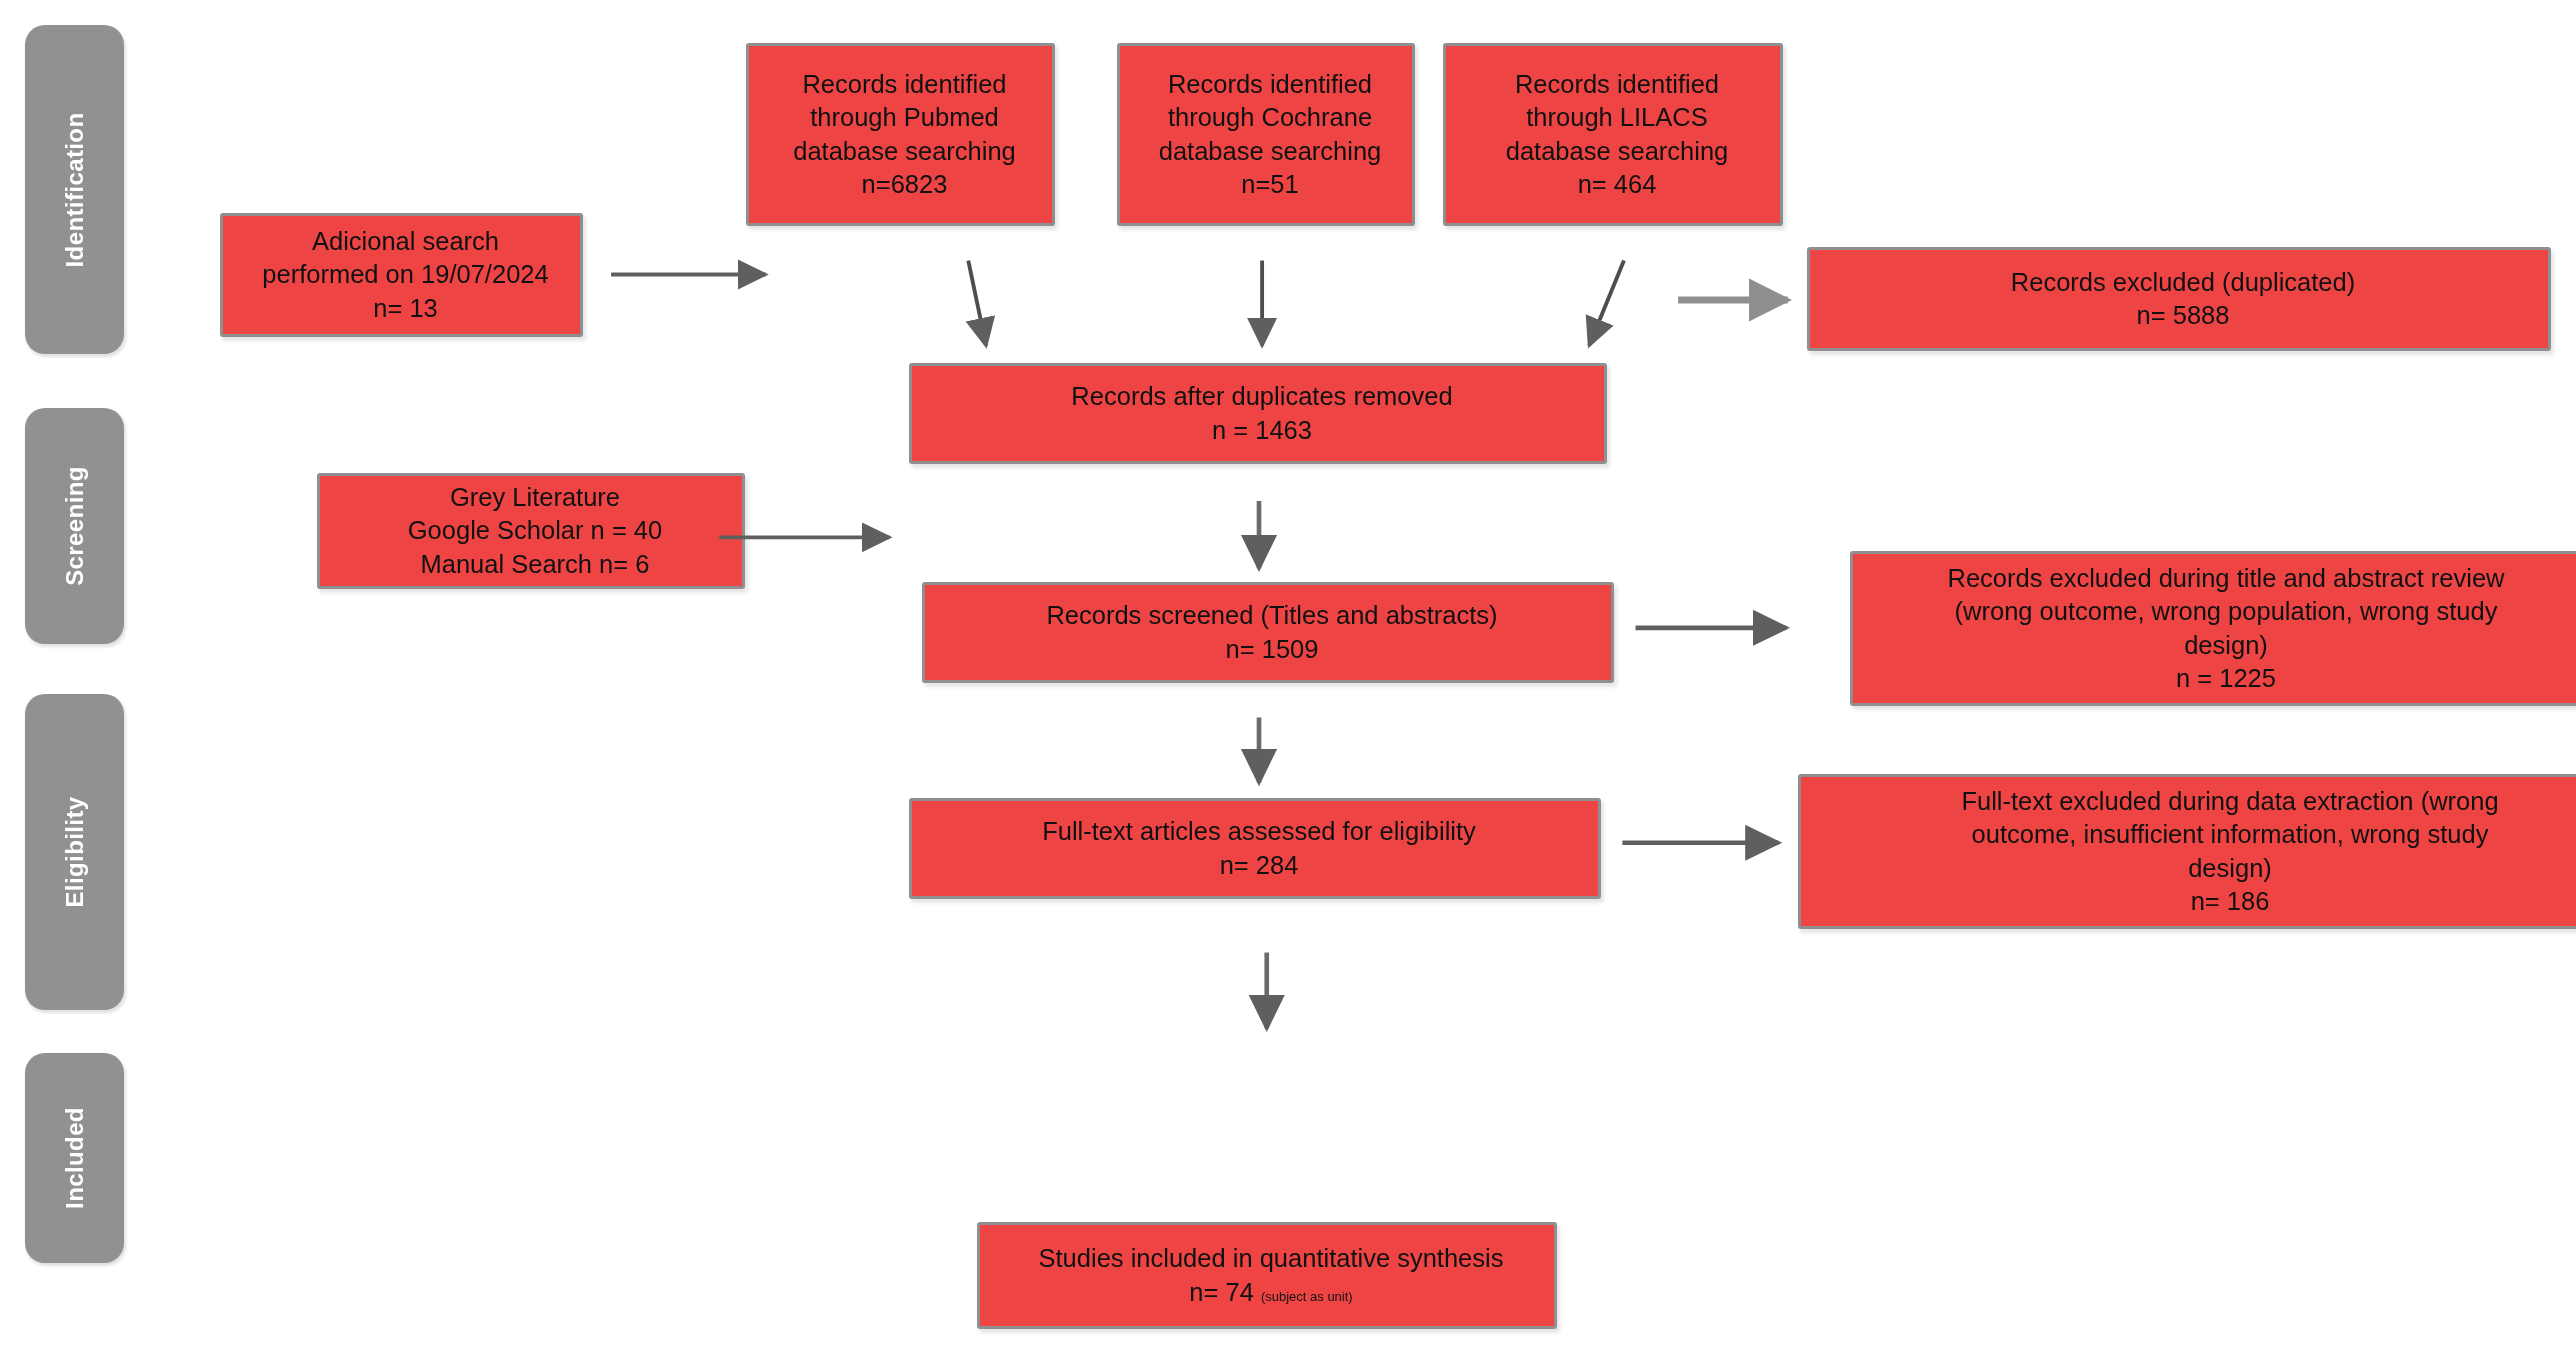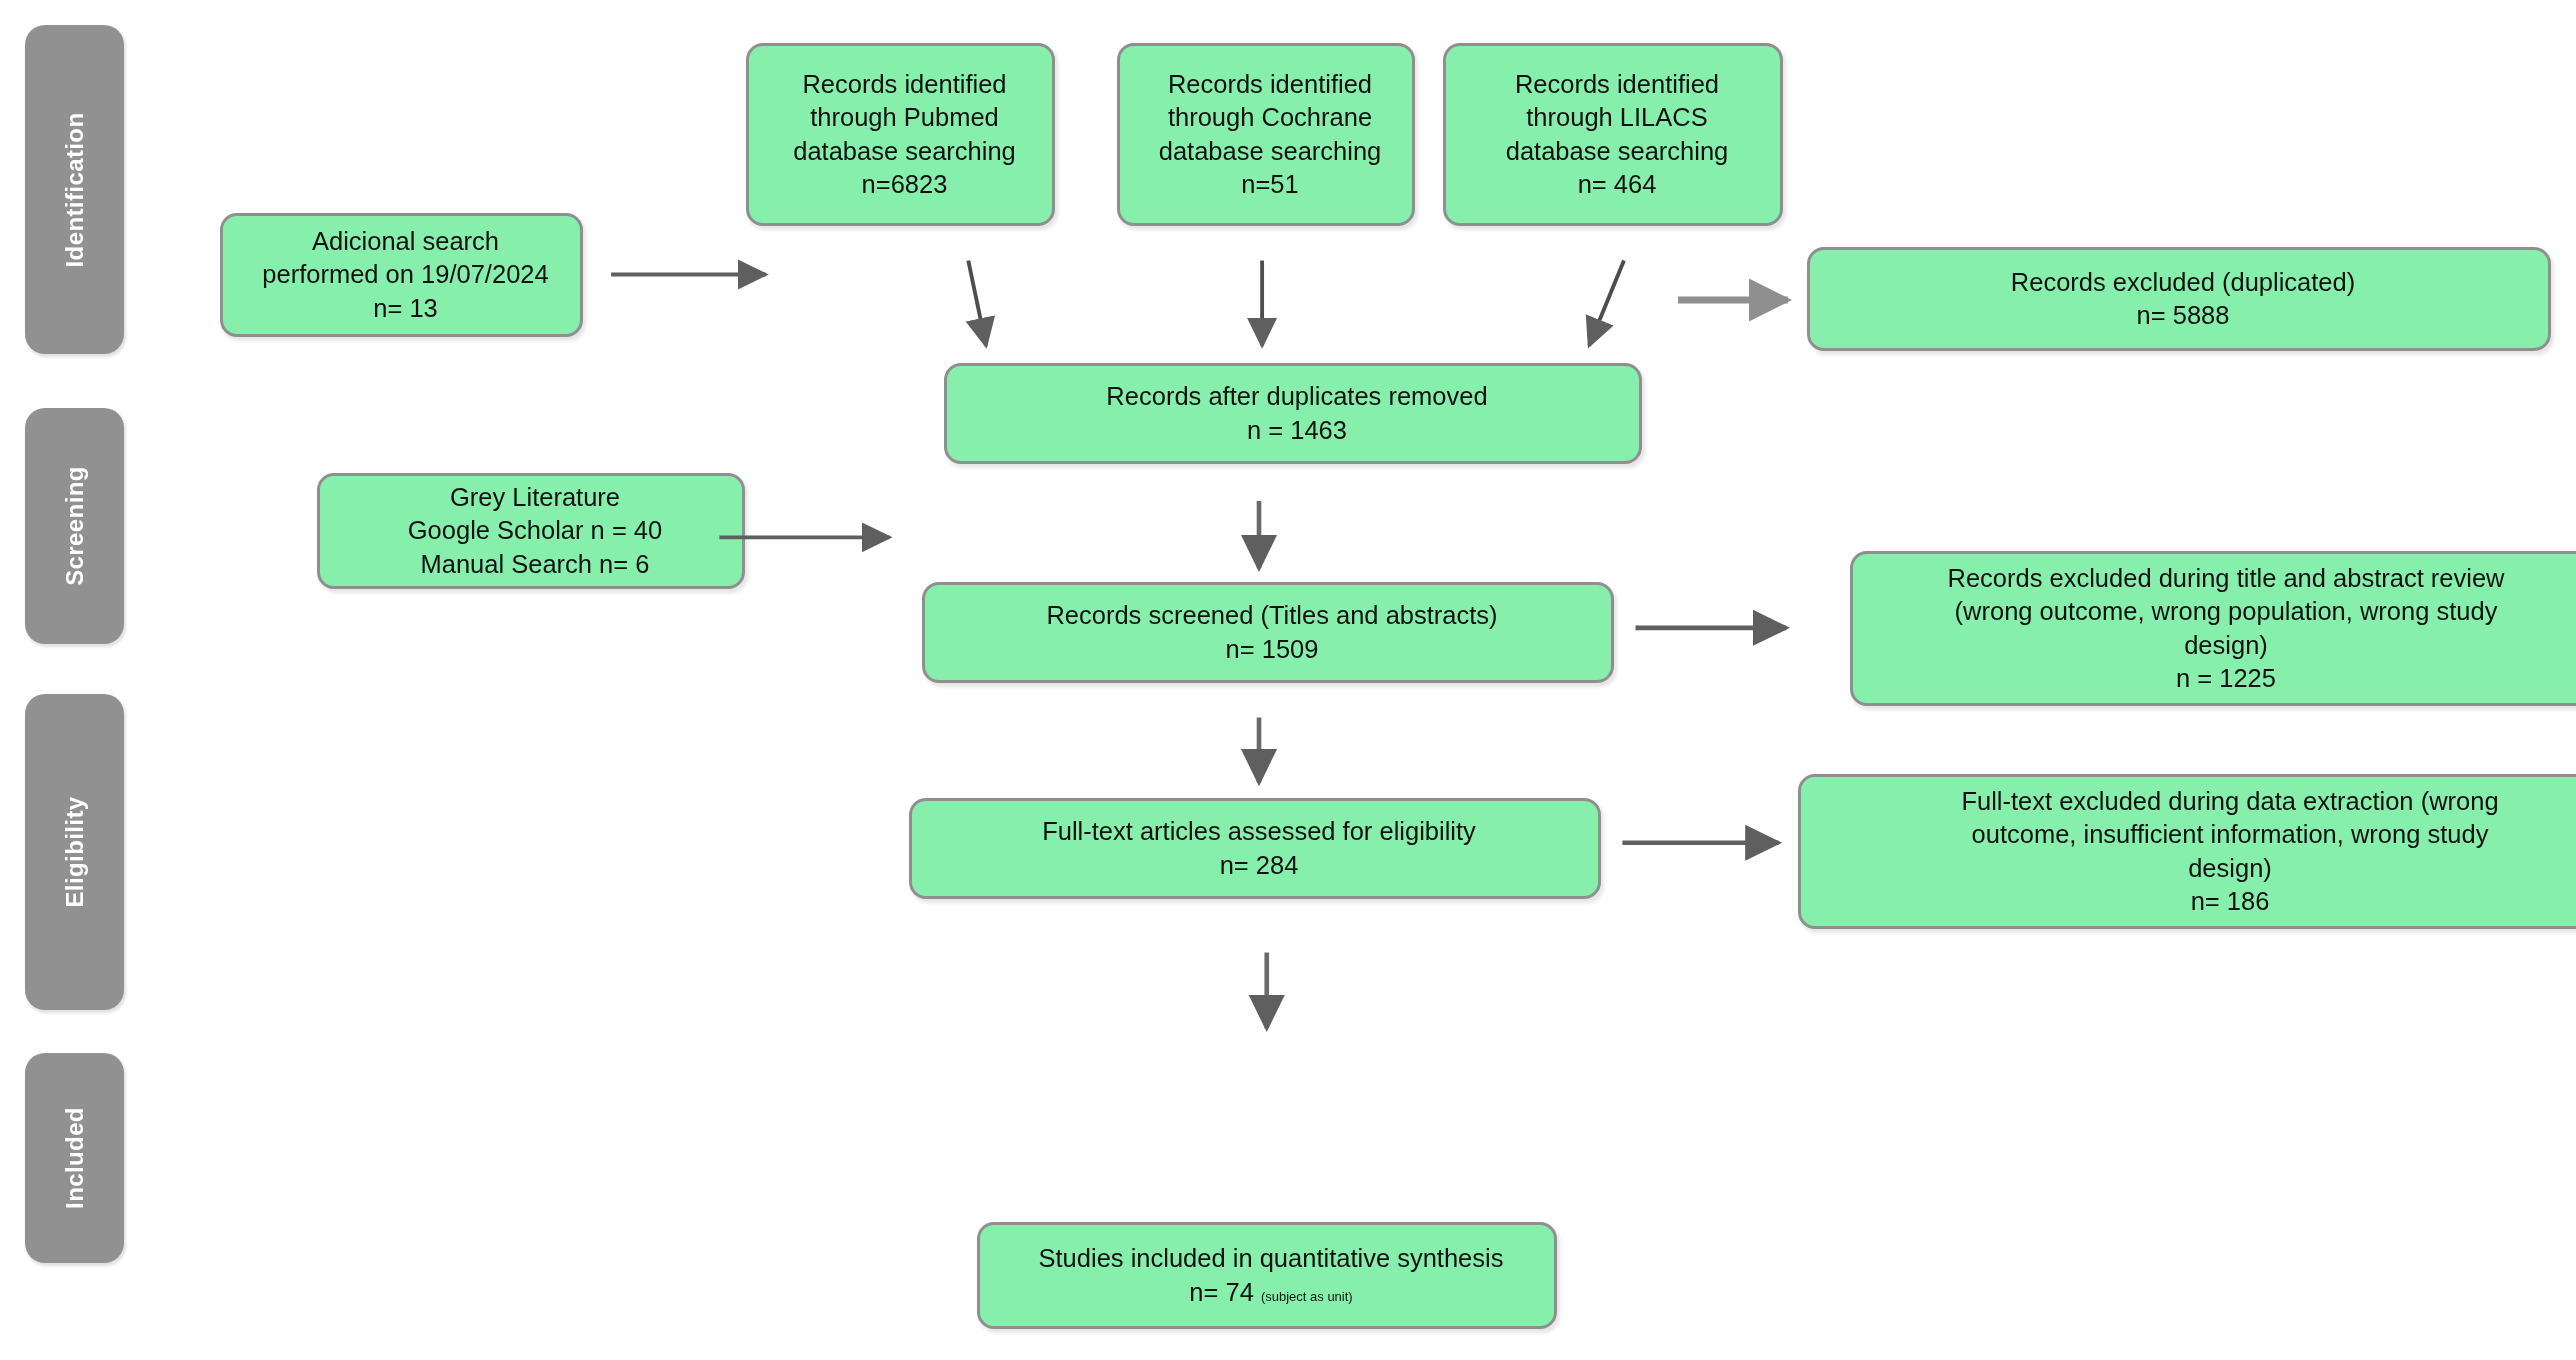--- a/index.html
+++ b/index.html
@@ -44,9 +44,9 @@
   .fbox {
     position: absolute;
     box-sizing: border-box;
-    background: #86efac;
+    background: #ef4444;
     border: 3.9px solid #8f8f8f;
-    border-radius: 17px;
+    border-radius: 3px;
     display: flex;
     align-items: center;
     justify-content: center;

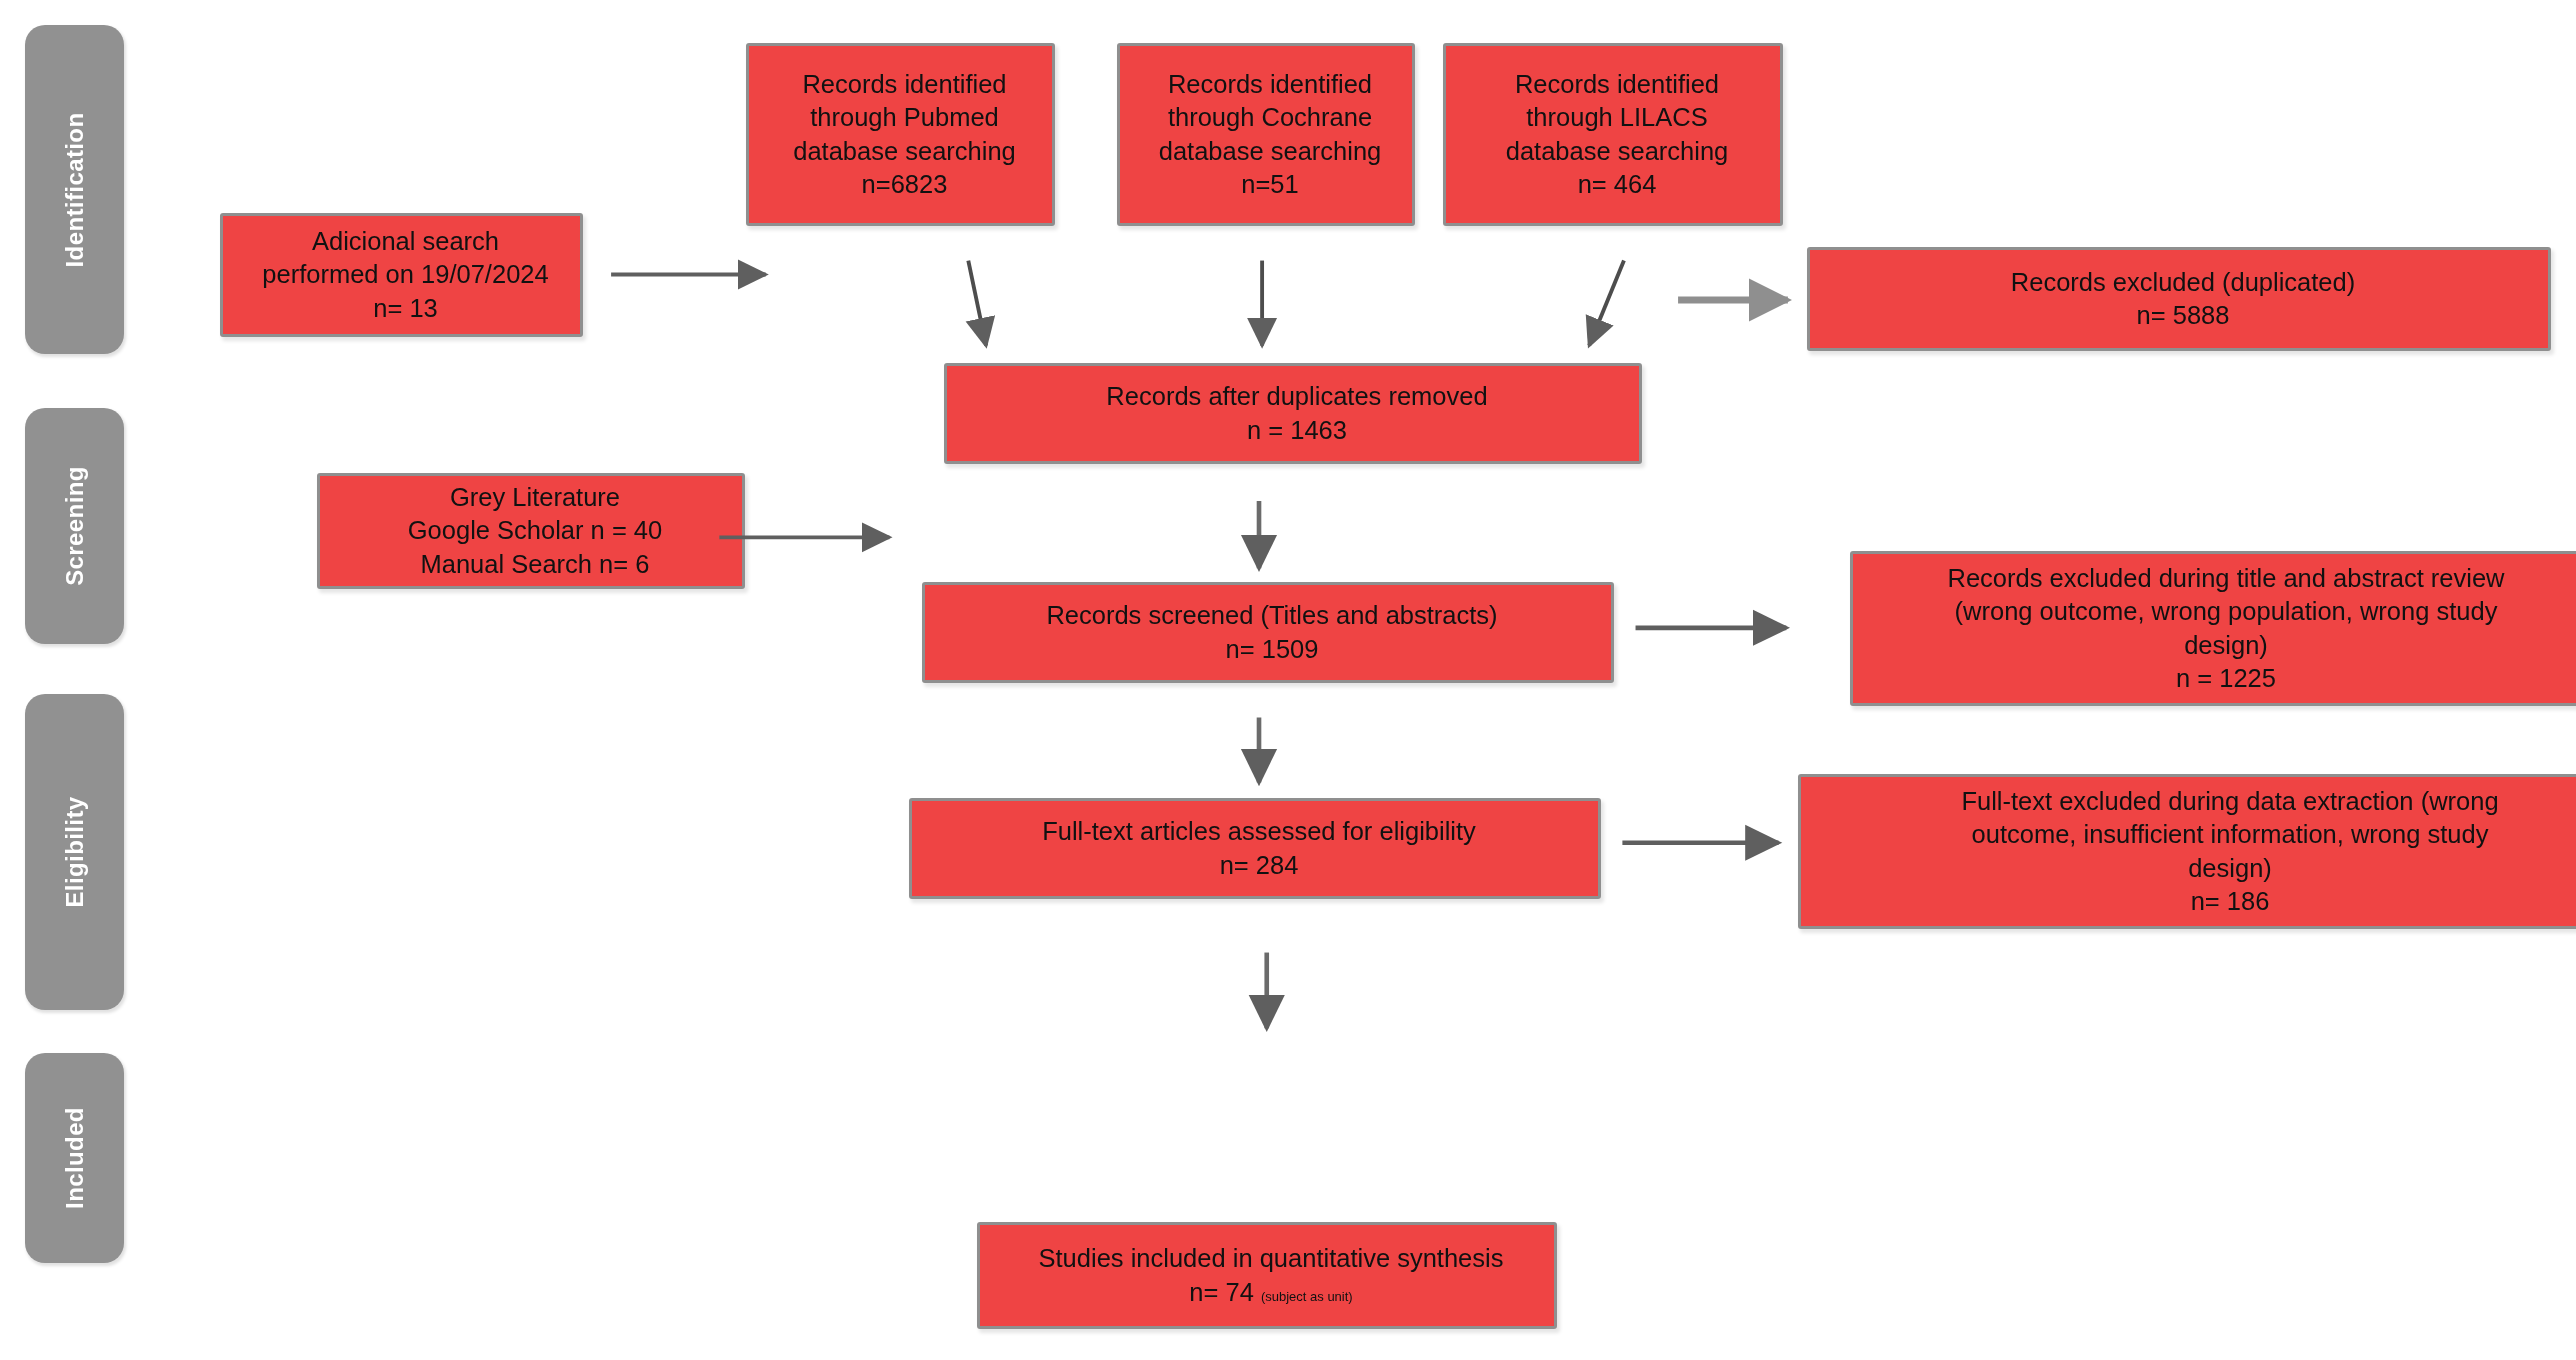--- a/index.html
+++ b/index.html
@@ -129,7 +129,7 @@
 n= 5888</span>
   </div>
 
-  <div class="fbox" style="left:909px; top:363px; width:698px; height:101px;margin-left:35px;">
+  <div class="fbox" style="left:909px; top:363px; width:698px; height:101px;">
     <span class="txt">Records after duplicates removed
 n = 1463</span>
   </div>

